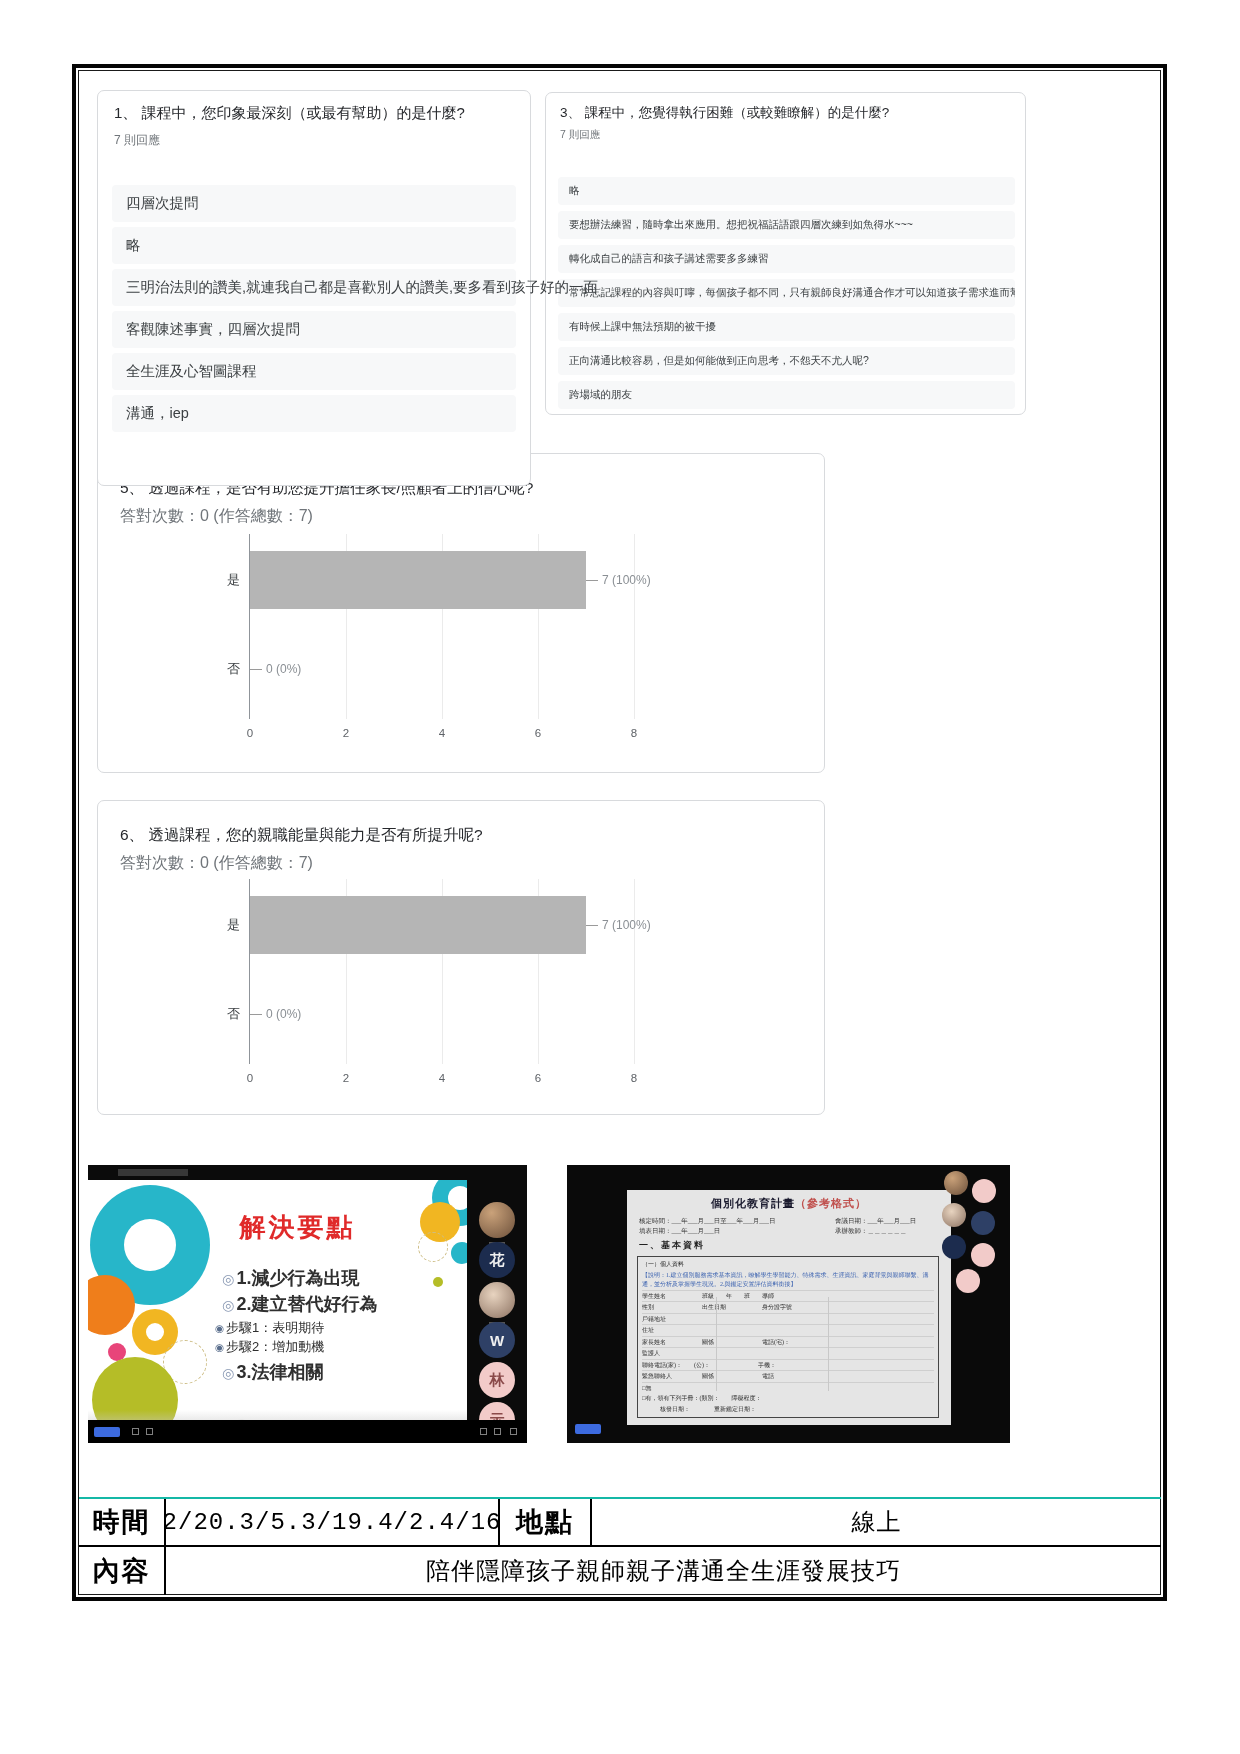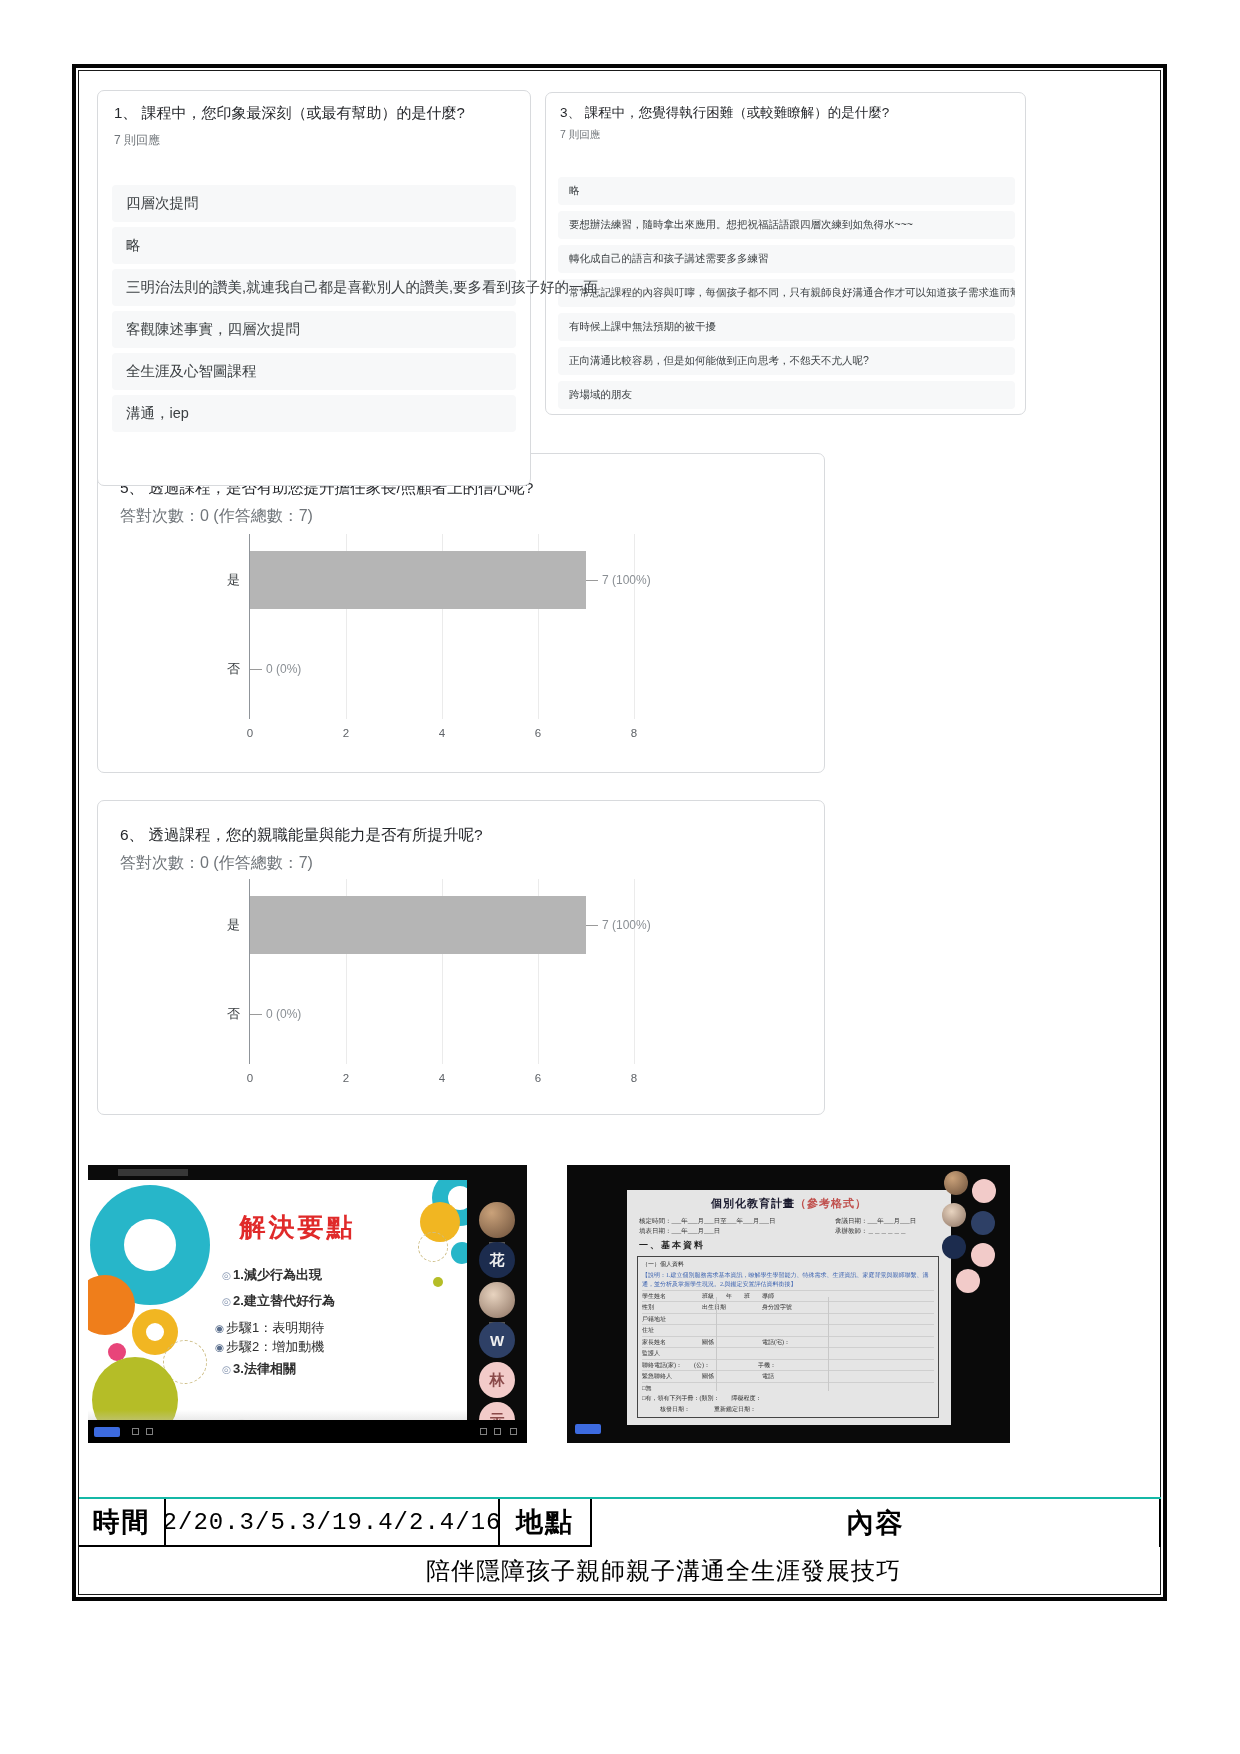--- a/index.html
+++ b/index.html
@@ -69,7 +69,7 @@
   .slide-title { position:absolute; left:80px; right:40px; top:30px; text-align:center;
                  font-size:26px; font-weight:bold; letter-spacing:3px; color:#e02a2a; }
   .bullet { position:absolute; left:134px; color:#2f2f2f; white-space:nowrap; }
-  .bullet.lv1 { font-size:13px; font-weight:bold; }
+  .bullet.lv1 { font-size:18px; font-weight:bold; }
   .bullet.lv2 { left:127px; font-size:13px; }
   .bullet .mk { color:#8c9bb5; font-size:.8em; margin-right:2px; }
   .bullet.lv2 .mk { color:#5a6e8c; }

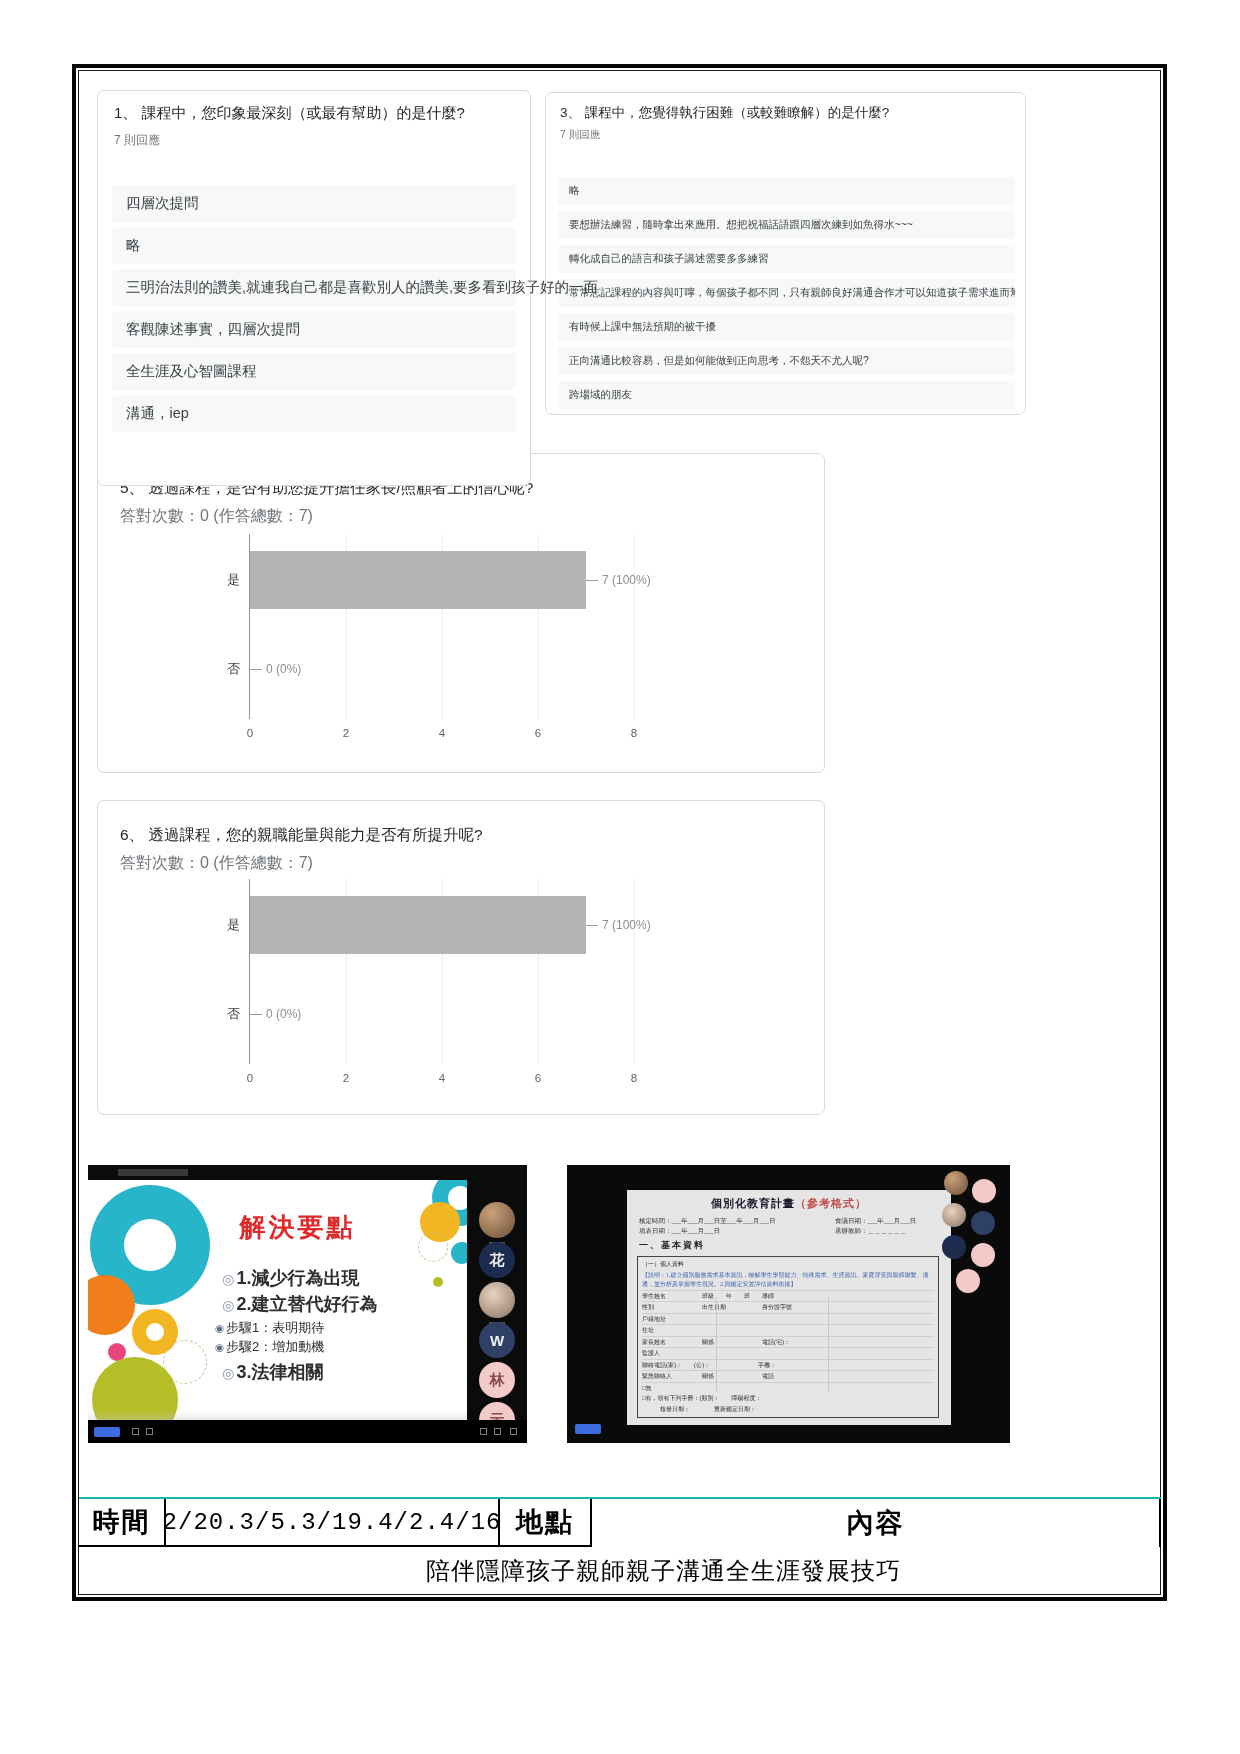--- a/index.html
+++ b/index.html
@@ -343,6 +343,9 @@
   <div class="ft-cell">
       <span class="ft-label">地點</span>
     </div>
+  <div class="ft-cell last">
+      <span class="ft-value">線上</span>
+    </div>
   <div class="ft-cell row2">
       <span class="ft-label">內容</span>
     </div>

